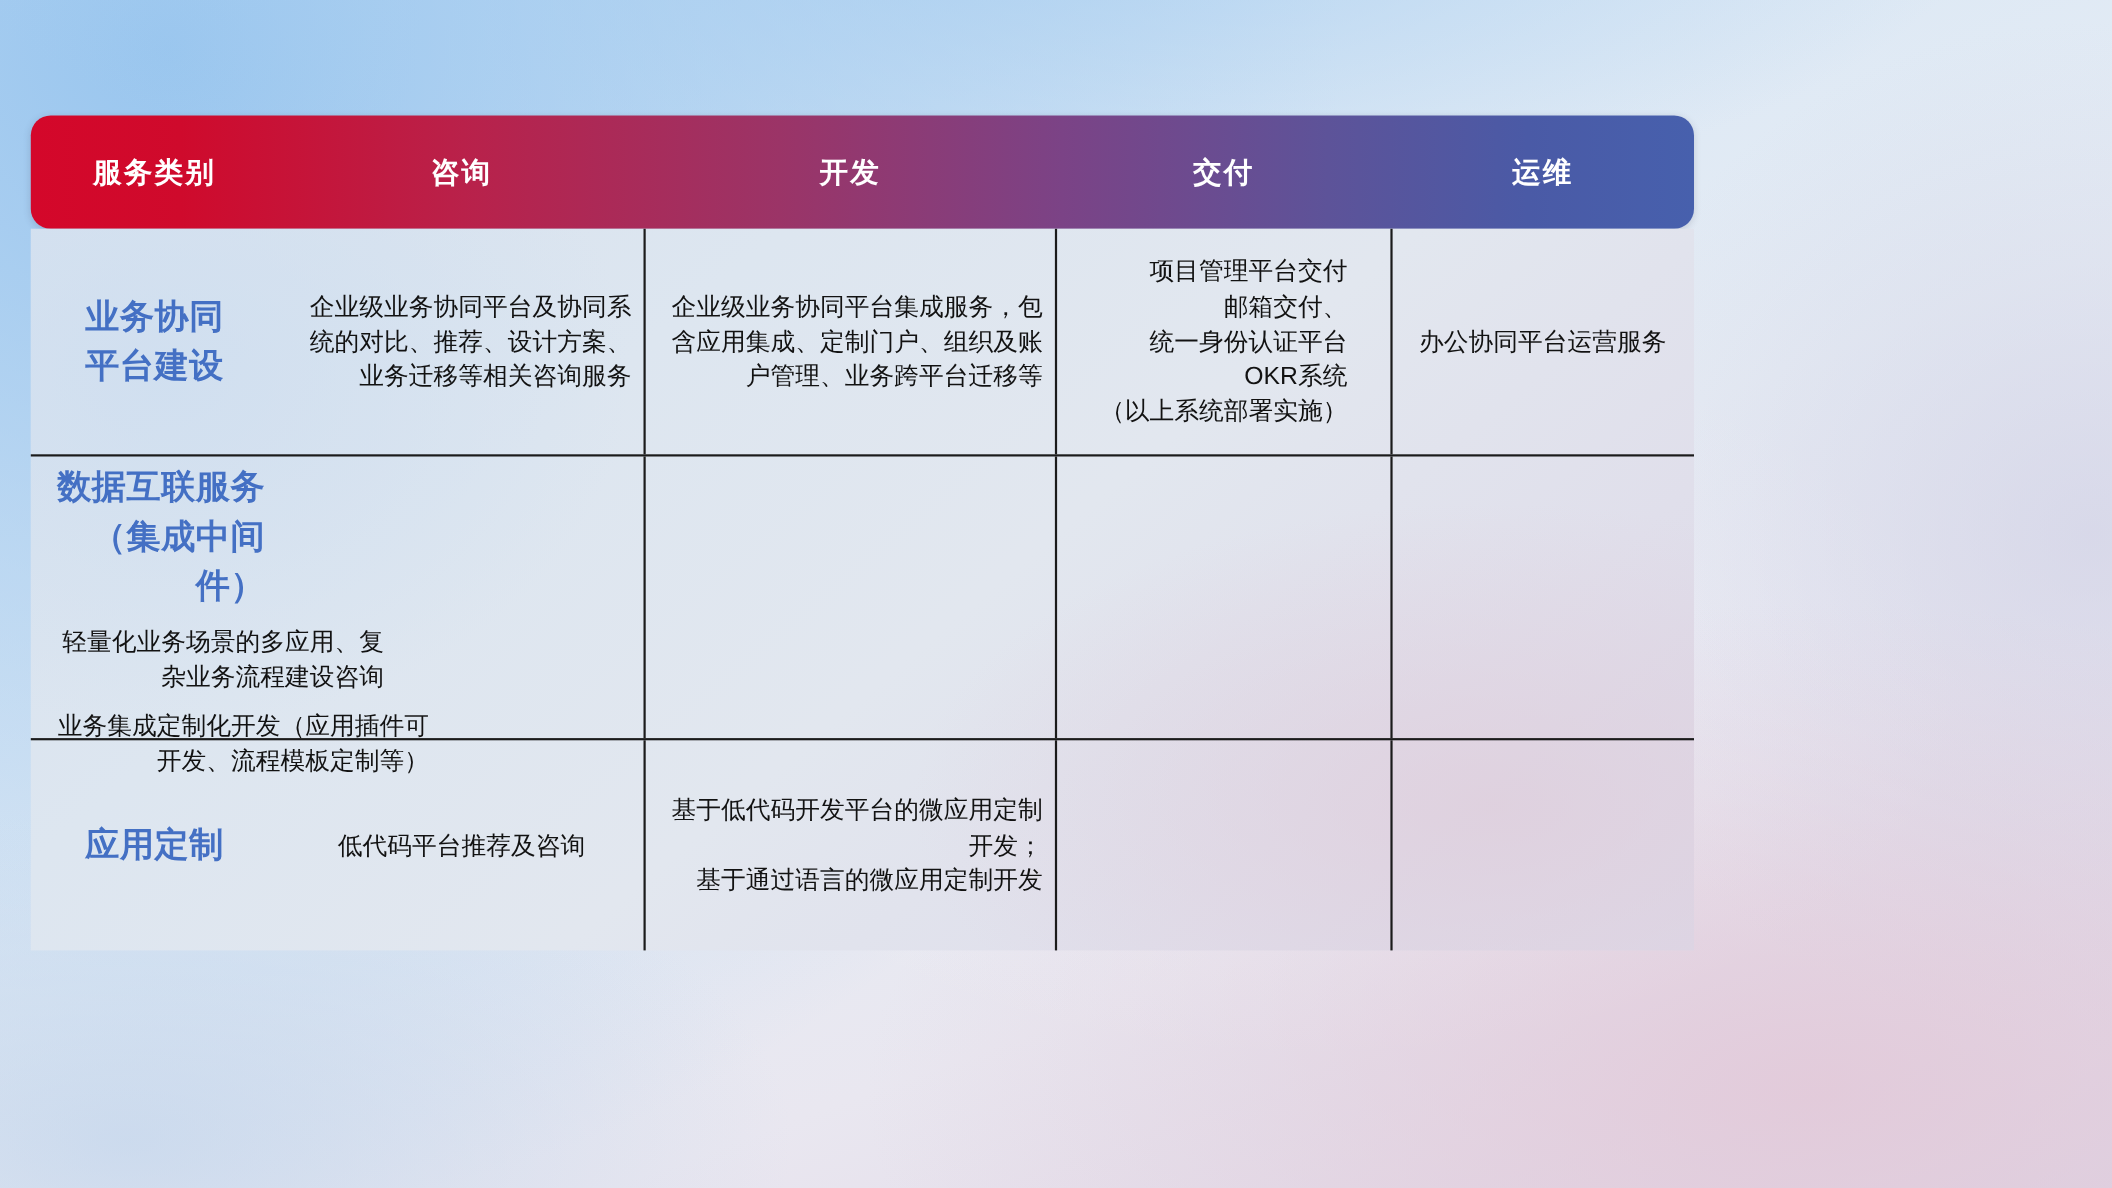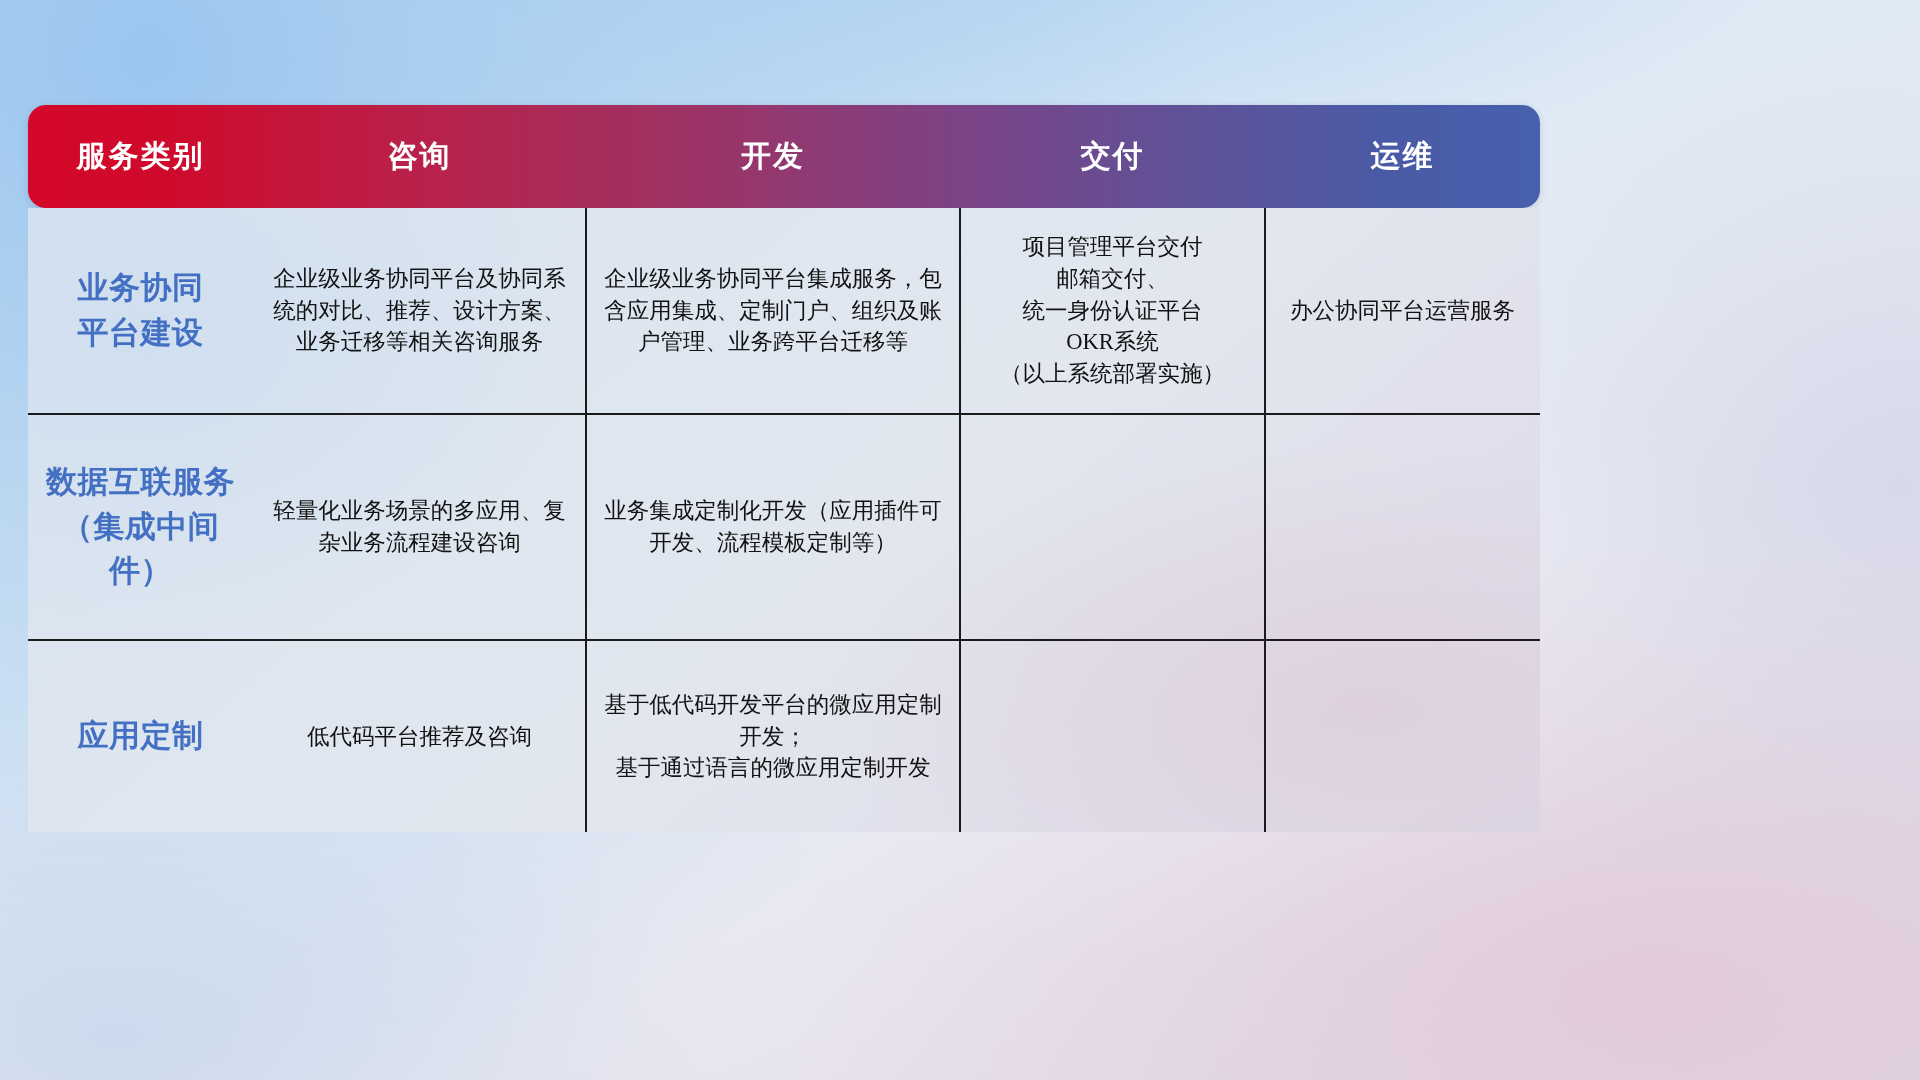--- a/index.html
+++ b/index.html
@@ -52,7 +52,7 @@
   .th{
     display:flex;align-items:center;justify-content:center;
     color:#ffffff;
-    font-size:30px;
+    font-size:26px;
     font-weight:bold;
     letter-spacing:2px;
     box-sizing:border-box;

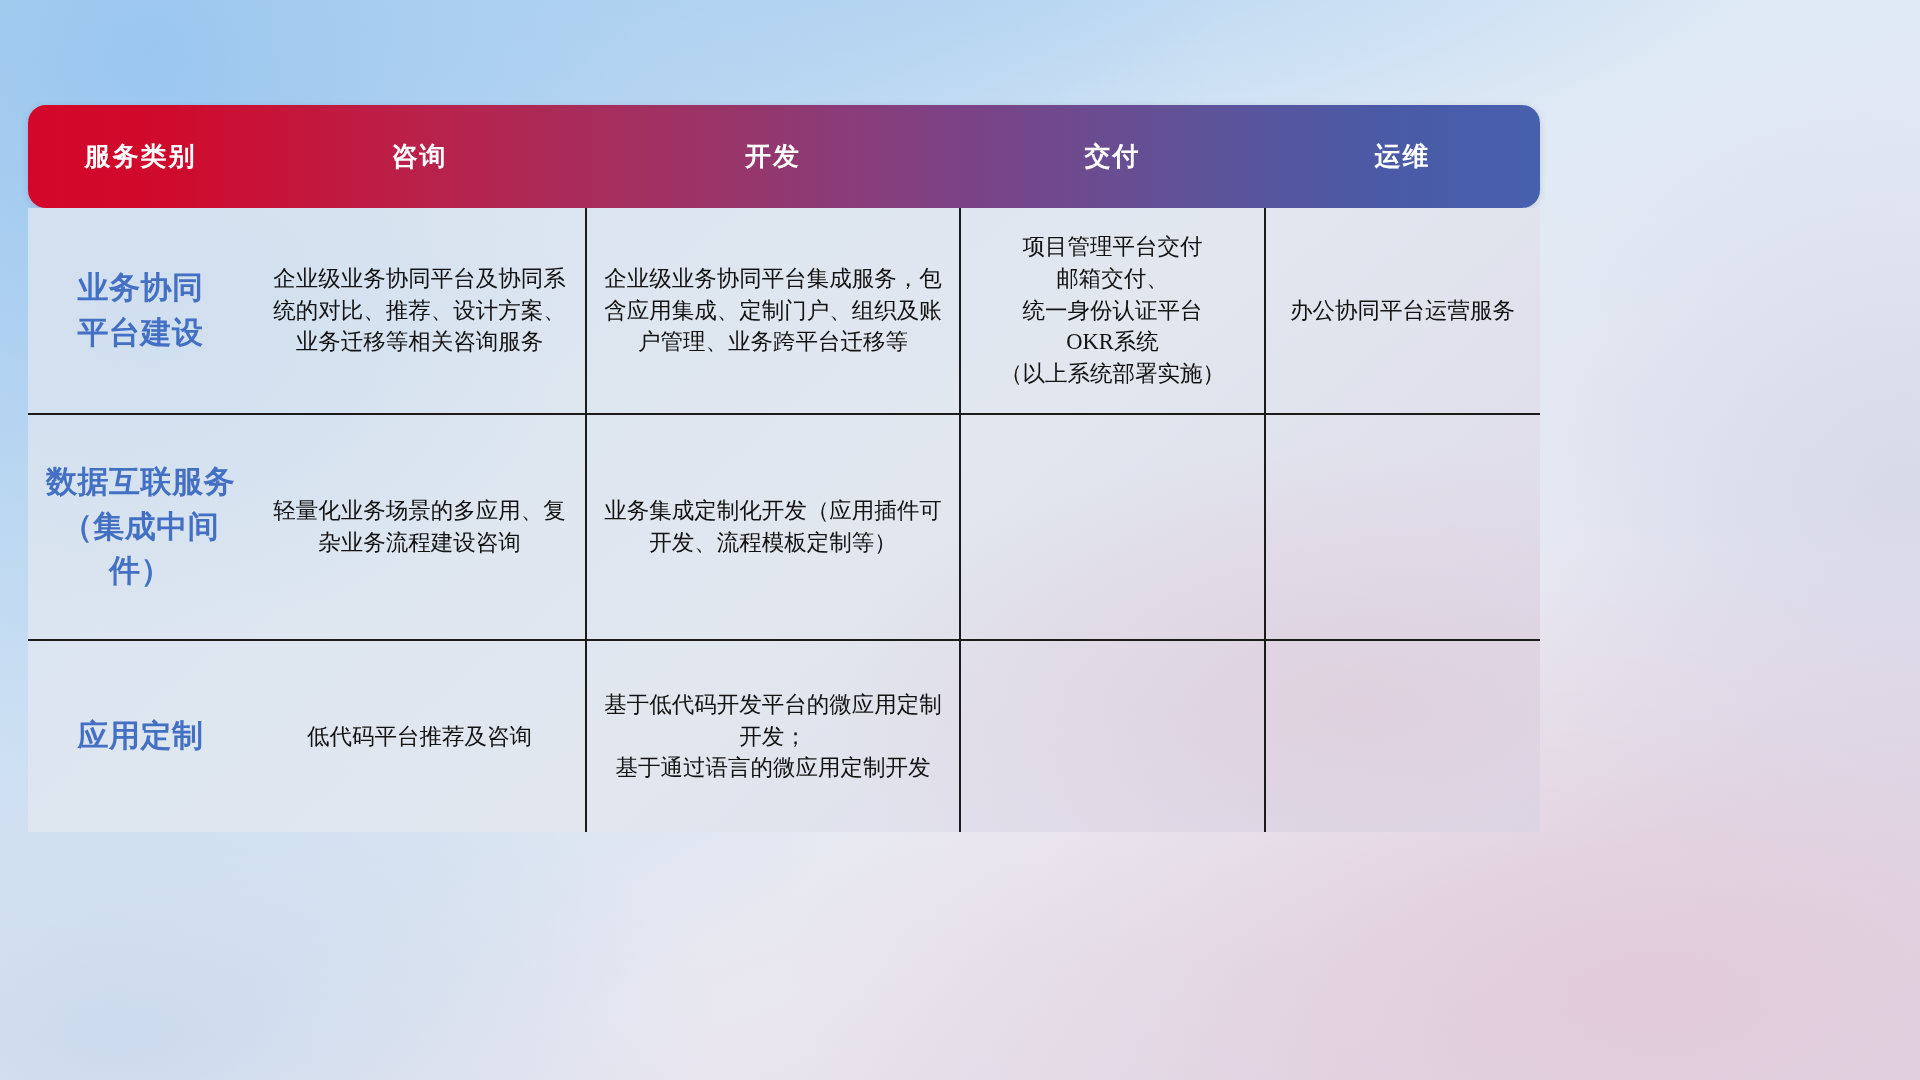--- a/index.html
+++ b/index.html
@@ -71,13 +71,12 @@
   .td{
     box-sizing:border-box;
     display:flex;align-items:center;justify-content:center;
-    text-align:center;
+    text-align:right;
     padding:6px 12px;
     font-size:22.5px;
     line-height:1.42;
     color:#121212;
     position:relative;
-    font-family:Liberation Serif, serif;
   }
   .vline{
     position:absolute;top:0;bottom:0;width:2px;background:#1b1b1b;

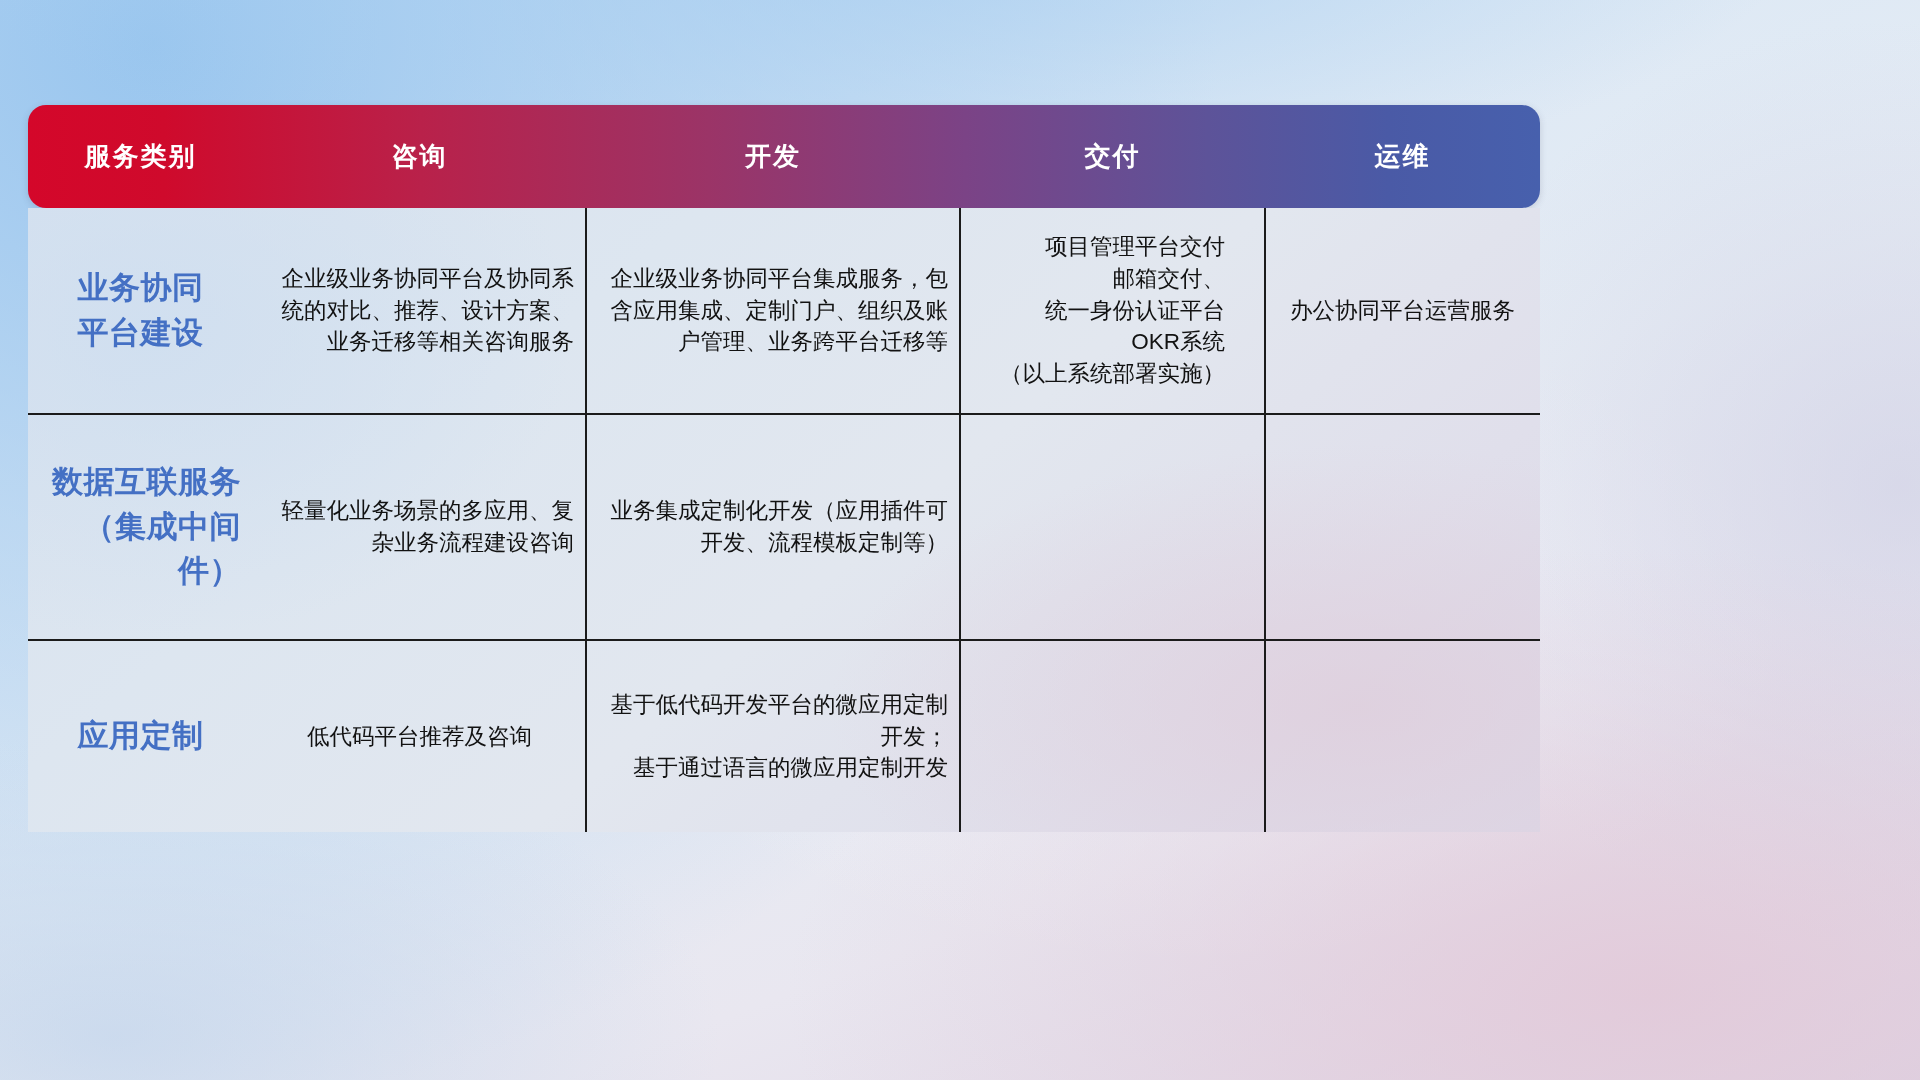--- a/index.html
+++ b/index.html
@@ -97,7 +97,7 @@
   .c5{width:275px;}
 
   .r1{height:205px;}
-  .r2{height:226px;}
+  .r2{height:258px;flex-direction:column;}
   .r3{height:193px;}
 </style>
 </head>

